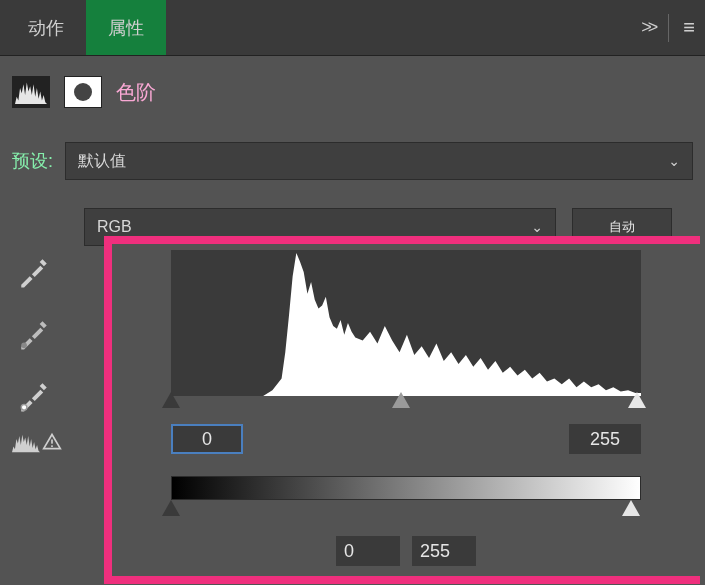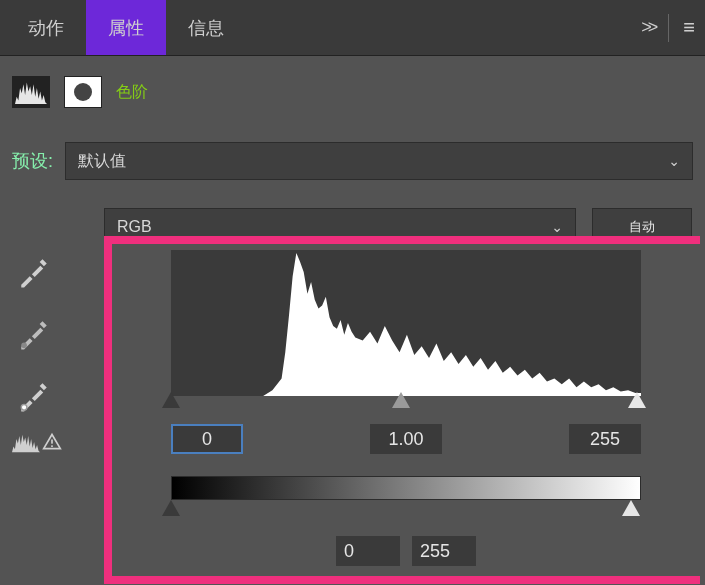--- a/index.html
+++ b/index.html
@@ -27,7 +27,7 @@
     font-size: 18px;
     cursor: default;
   }
-  .tab.active { background: #6d28d9; text-align: right; }
+  .tab.active { background: #15803d; text-align: right; }
   .tabbar-right {
     margin-left: auto;
     display: flex; align-items: center;

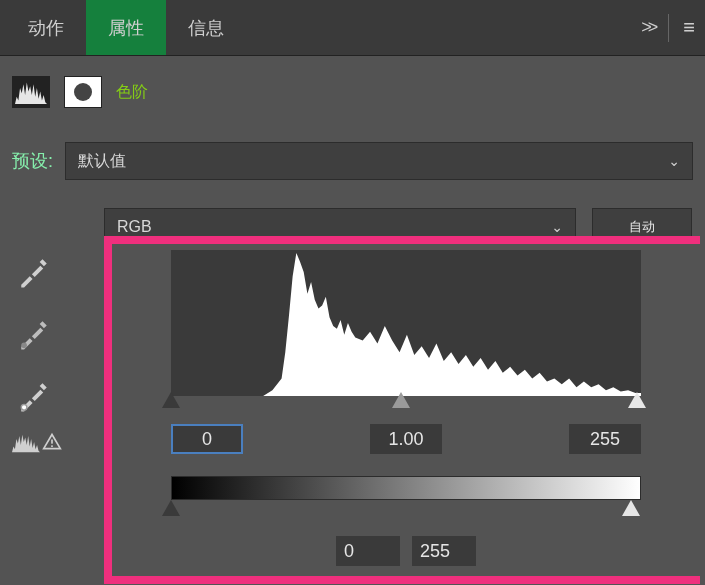--- a/index.html
+++ b/index.html
@@ -179,7 +179,6 @@
 <div class="tabbar">
   <div class="tab">动作</div>
   <div class="tab active">属性</div>
-  <div class="tab">信息</div>
   <div class="tabbar-right">
     <span class="chev">&gt;&gt;</span>
     <span class="divider"></span>

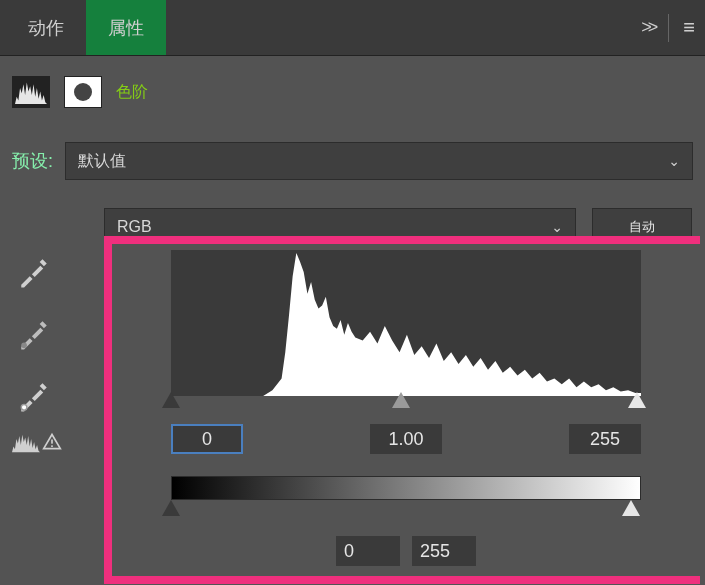--- a/index.html
+++ b/index.html
@@ -57,7 +57,7 @@
     border: 1px solid #222;
   }
   .mask-box .circle { width: 18px; height: 18px; border-radius: 50%; background: #444; }
-  .title-text { font-size: 16px; color: #84cc16; }
+  .title-text { font-size: 20px; color: #f9a8d4; }
 
   
   .row { display: flex; align-items: center; gap: 12px; margin-top: 34px; }

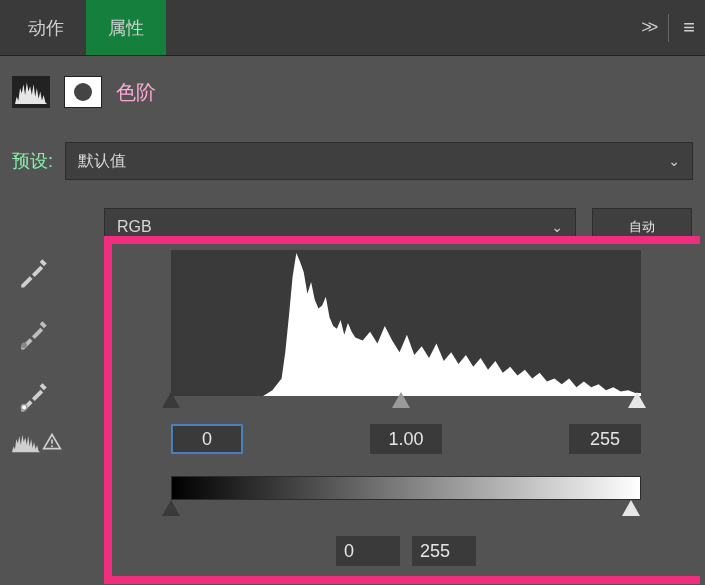--- a/index.html
+++ b/index.html
@@ -77,7 +77,7 @@
   }
 
   .row2 { display: flex; align-items: center; gap: 16px; margin-top: 28px; margin-left: 72px; }
-  .row2 .select { width: 472px; flex: 0 0 472px; margin-left: 20px; }
+  .row2 .select { width: 472px; flex: 0 0 472px; }
   .btn {
     width: 100px; height: 38px;
     background: #3f3f3f;

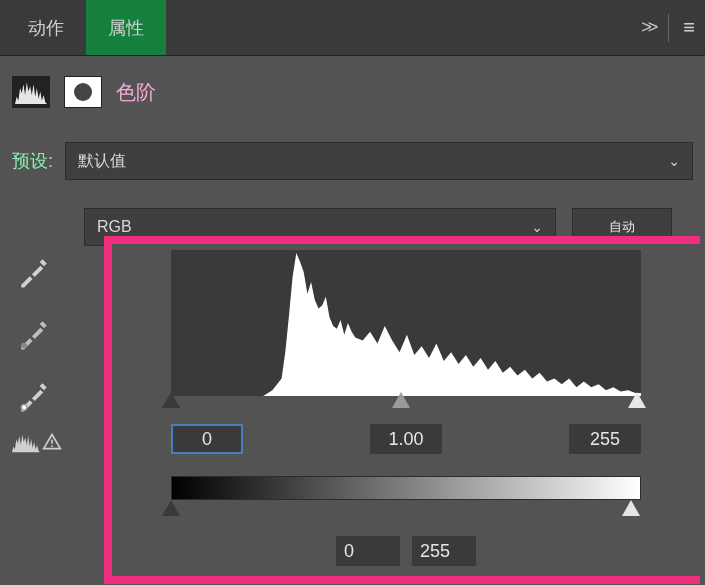--- a/index.html
+++ b/index.html
@@ -262,7 +262,6 @@
 
   <div class="inputs-row">
     <div class="inp hl">0</div>
-    <div class="inp center">1.00</div>
     <div class="inp right">255</div>
   </div>
 

